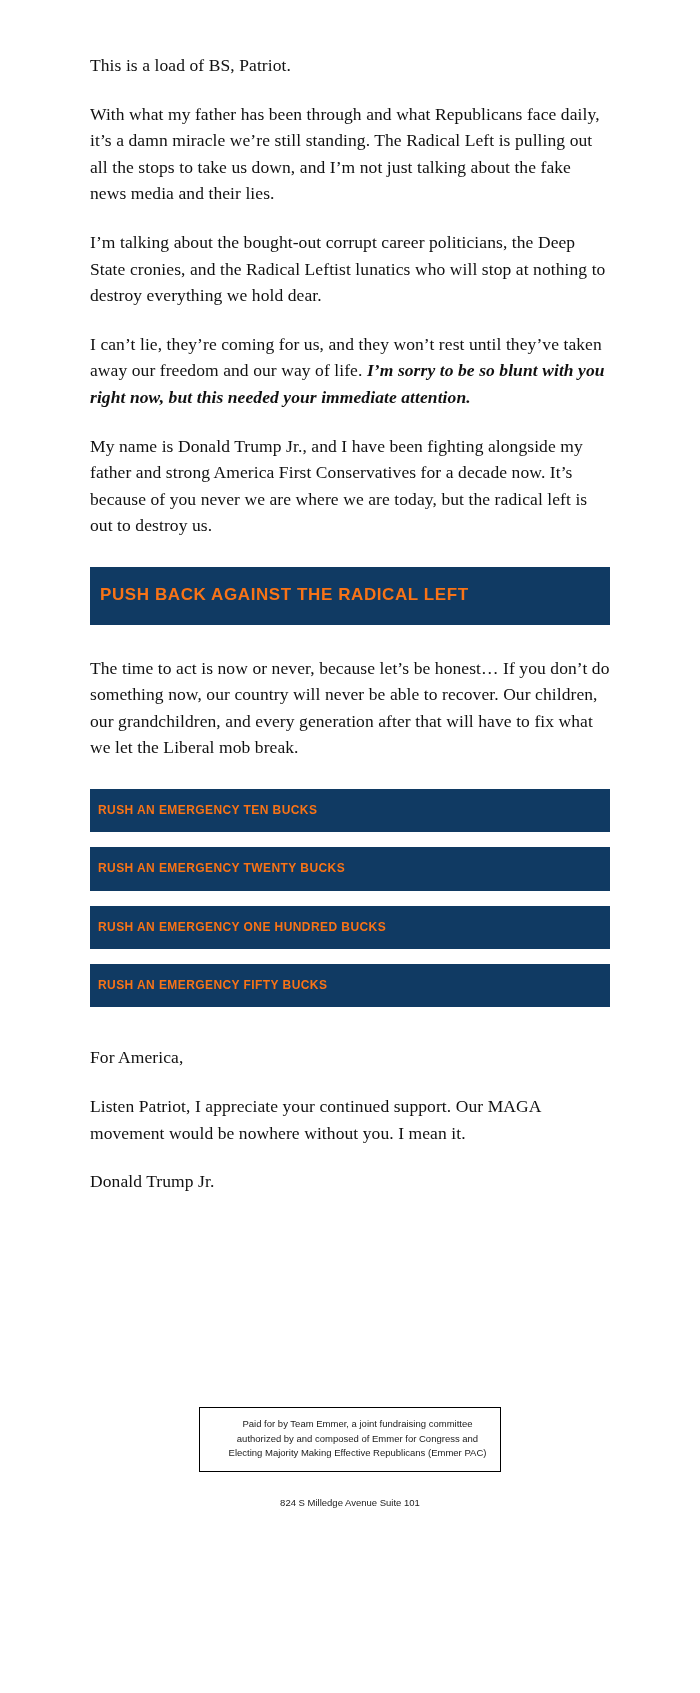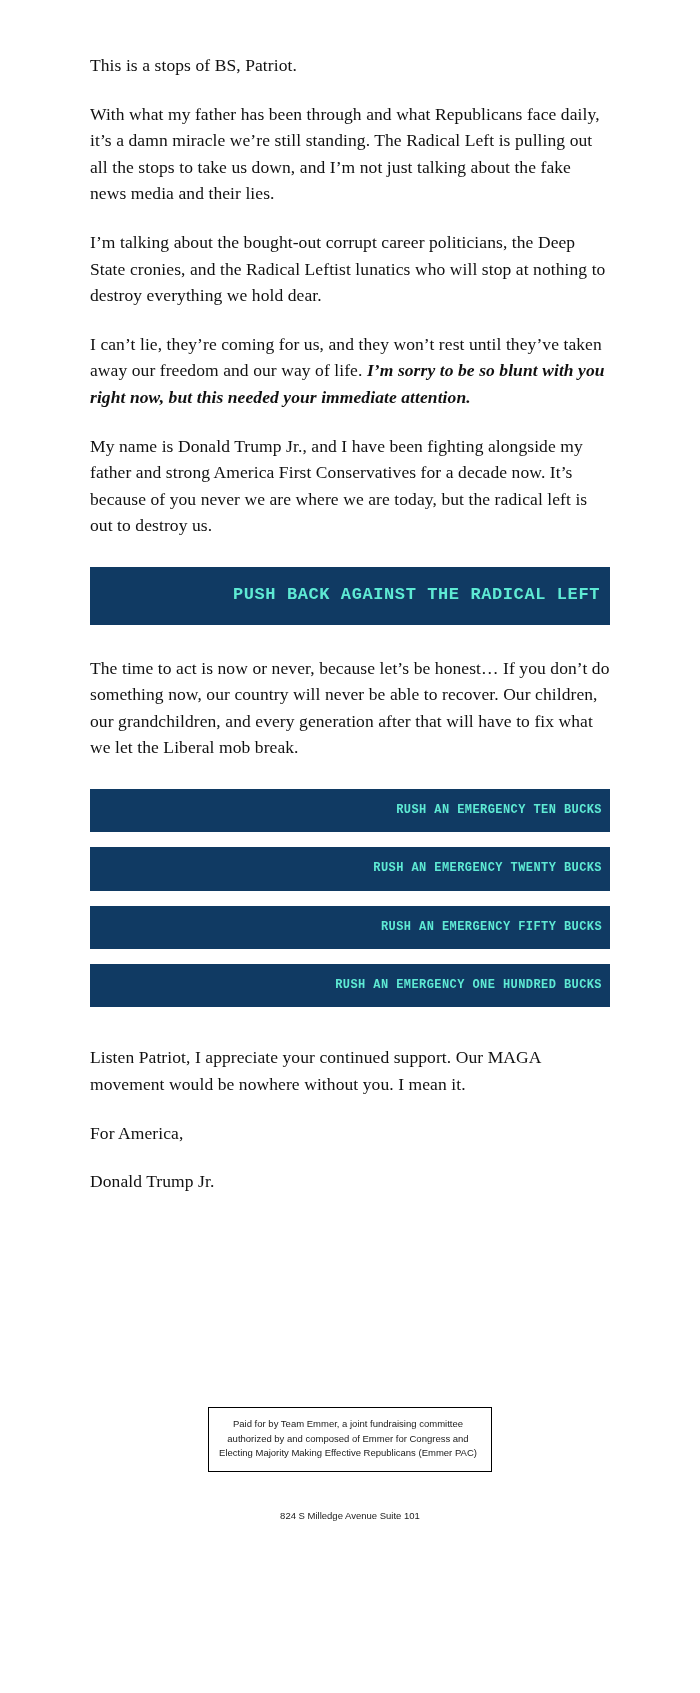--- a/index.html
+++ b/index.html
@@ -117,7 +117,7 @@
 
   <div class="body-col">
 
-    <p class="para">This is a stops of BS, Patriot.</p>
+    <p class="para">This is a load of BS, Patriot.</p>
 
     <p class="para">With what my father has been through and what Republicans face daily, it’s a damn miracle we’re still standing. The Radical Left is pulling out all the stops to take us down, and I’m not just talking about the fake news media and their lies.</p>
 

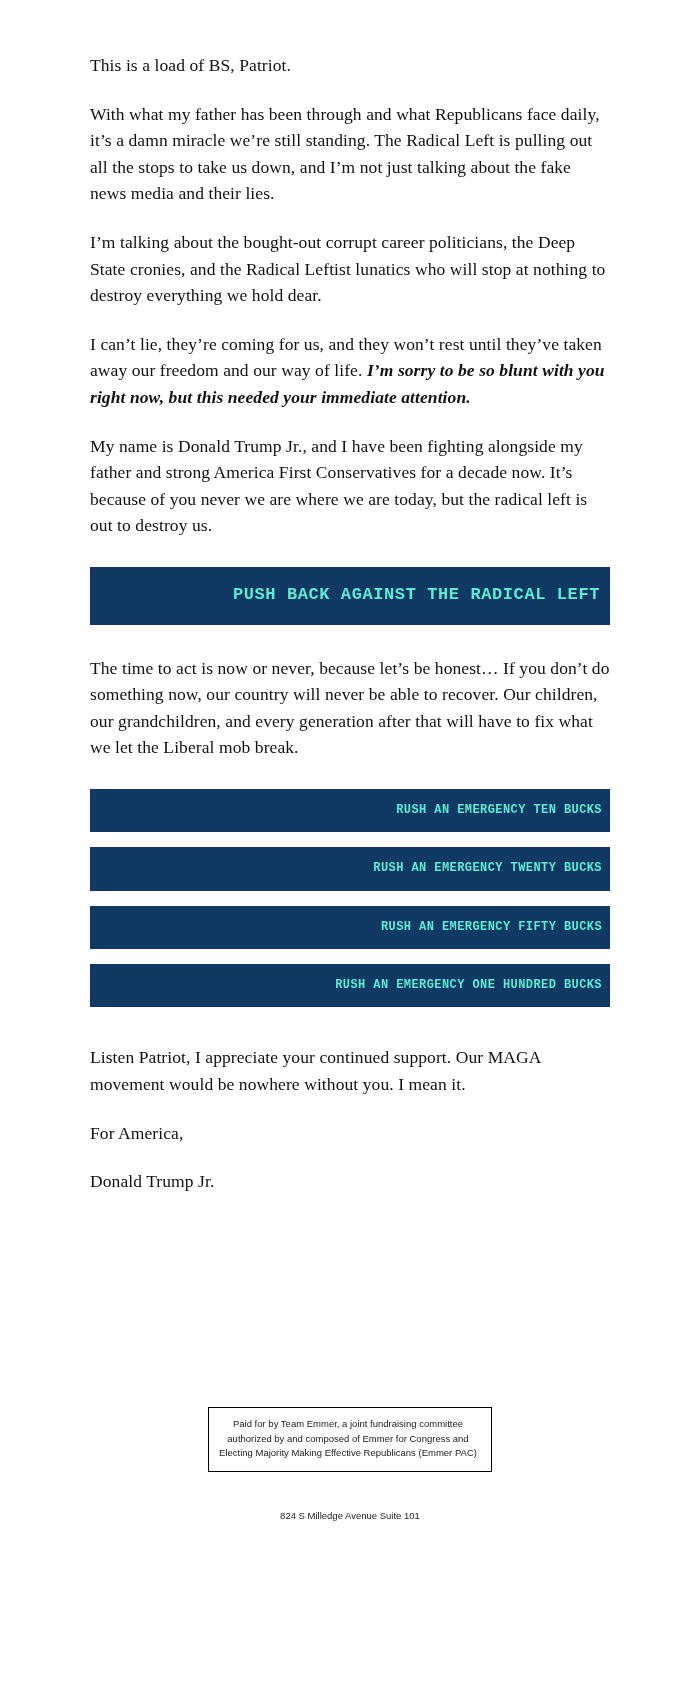--- a/index.html
+++ b/index.html
@@ -41,9 +41,9 @@
   .cta-btn {
     display: block;
     background: #103a63;
-    color: #5eead4;
-    text-align: right;
-    font-family: Liberation Mono, monospace;
+    color: #f97316;
+    text-align: left;
+    font-family: Liberation Sans, sans-serif;
     font-weight: bold;
     font-size: 17px;
     letter-spacing: 0.035em;

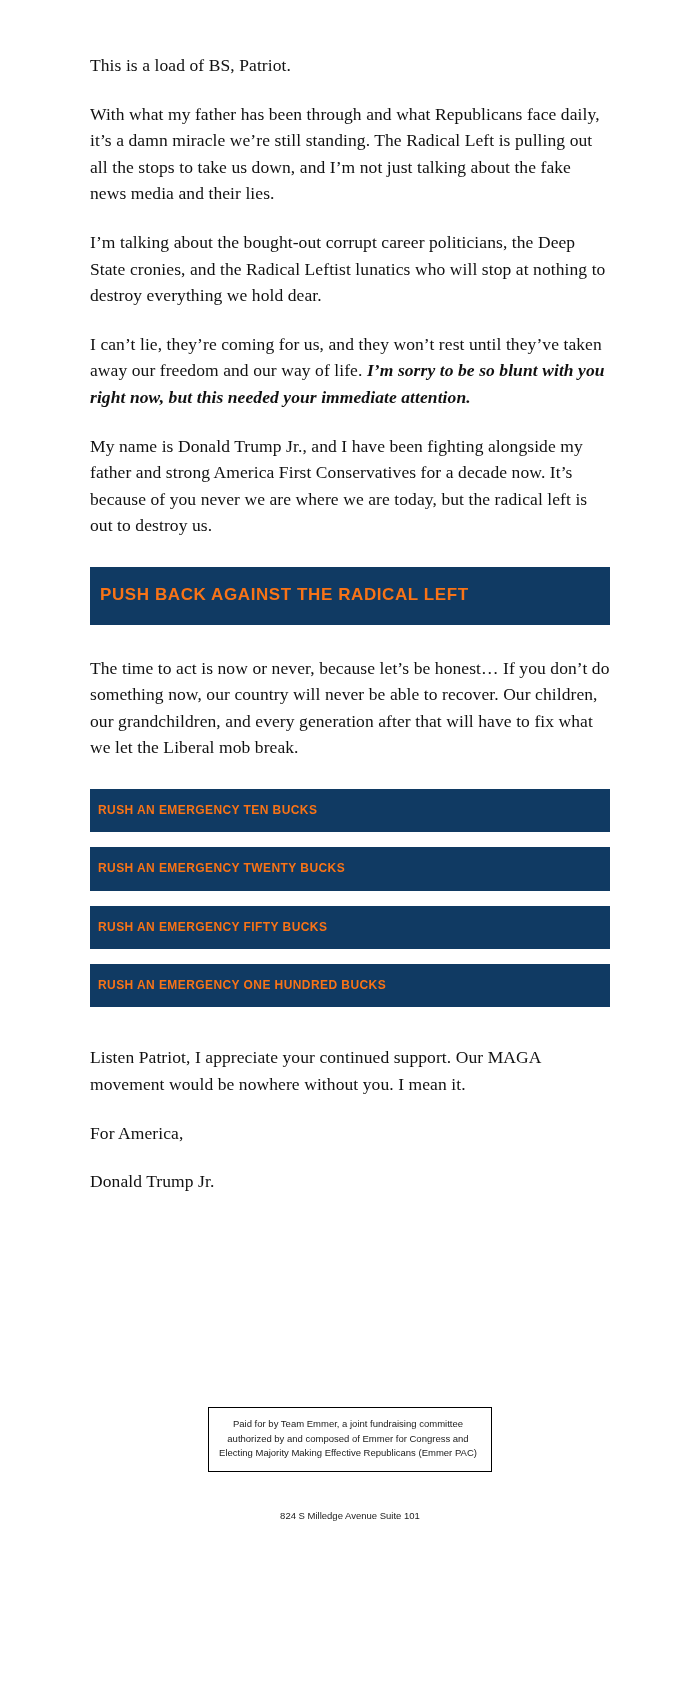--- a/index.html
+++ b/index.html
@@ -135,8 +135,8 @@
     <div class="donate-group">
       <a class="cta-btn cta-amount" href="#">RUSH AN EMERGENCY TEN BUCKS</a>
       <a class="cta-btn cta-amount" href="#">RUSH AN EMERGENCY TWENTY BUCKS</a>
+      <a class="cta-btn cta-amount" href="#">RUSH AN EMERGENCY ONE HUNDRED BUCKS</a>
       <a class="cta-btn cta-amount" href="#">RUSH AN EMERGENCY FIFTY BUCKS</a>
-      <a class="cta-btn cta-amount" href="#">RUSH AN EMERGENCY ONE HUNDRED BUCKS</a>
     </div>
 
     <div class="closing-block">

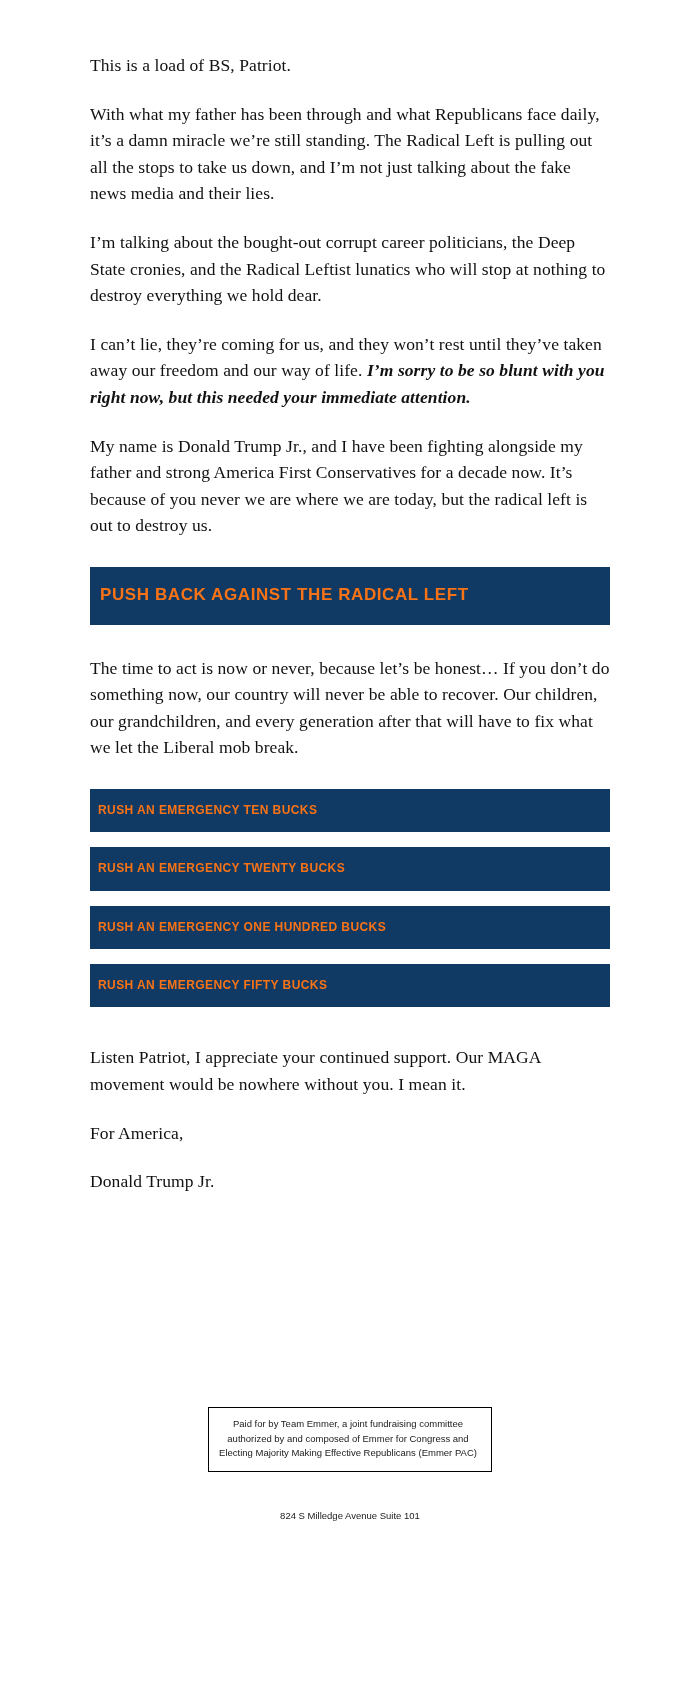--- a/index.html
+++ b/index.html
@@ -140,8 +140,8 @@
     </div>
 
     <div class="closing-block">
+      <p class="para">For America,</p>
       <p class="para">Listen Patriot, I appreciate your continued support. Our MAGA movement would be nowhere without you. I mean it.</p>
-      <p class="para">For America,</p>
       <p class="para">Donald Trump Jr.</p>
     </div>
 

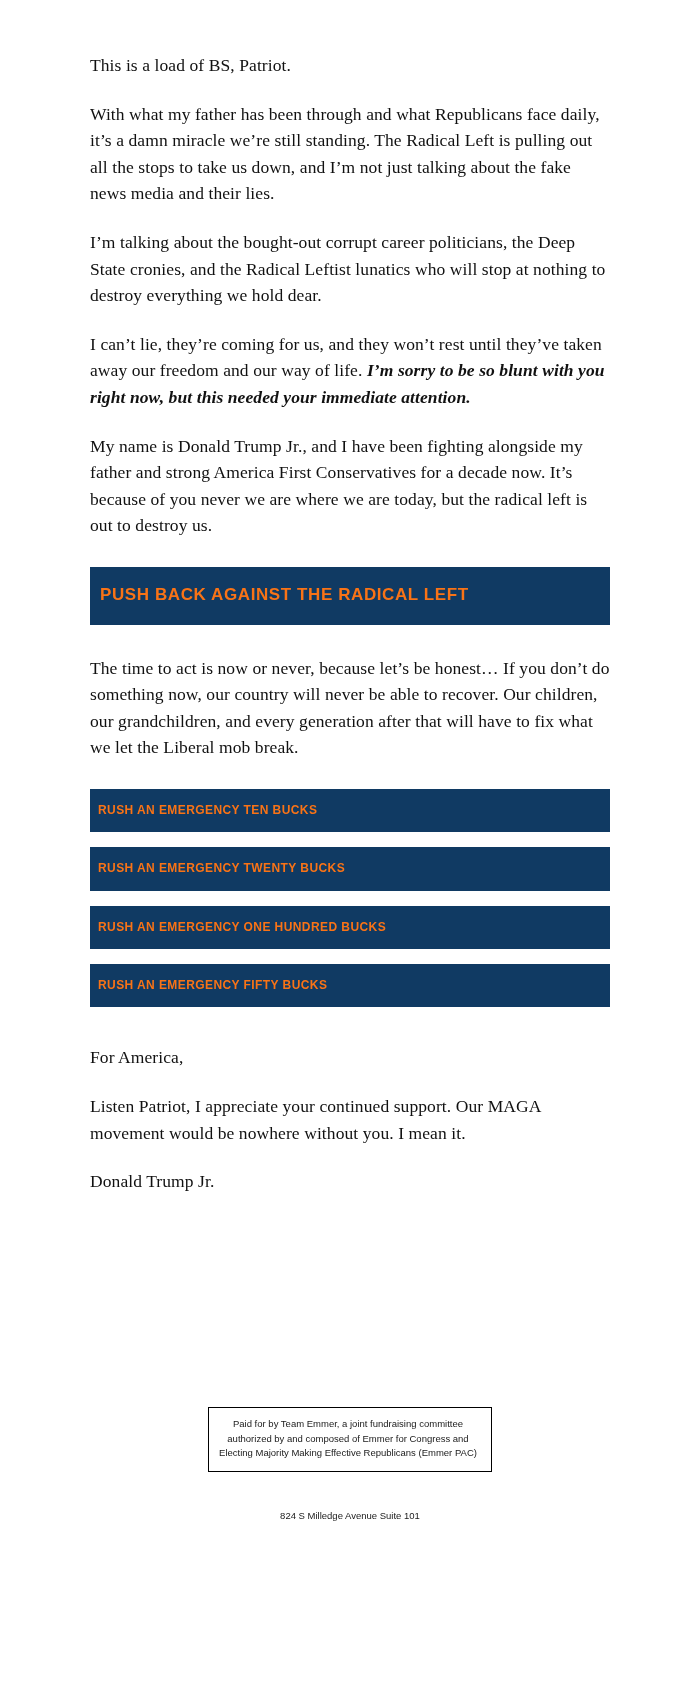--- a/index.html
+++ b/index.html
@@ -96,7 +96,7 @@
   .disclaimer-box {
     display: inline-block;
     border: 1px solid #000000;
-    padding: 9px 14px 10px 10px;
+    padding: 9px 14px 10px 29px;
     font-size: 9.5px;
     line-height: 1.55;
     color: #1a1a1a;

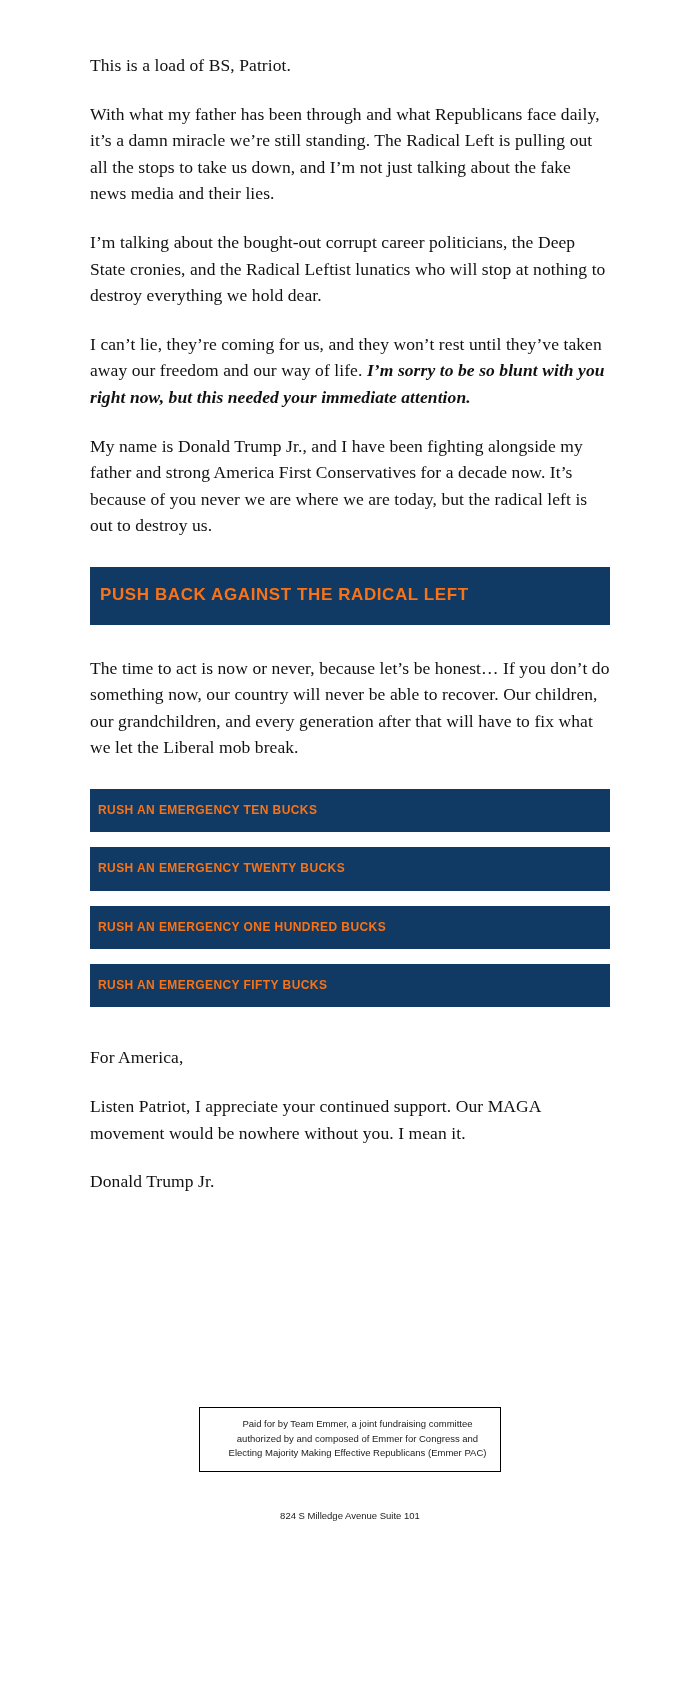--- a/index.html
+++ b/index.html
@@ -104,7 +104,7 @@
     max-width: 300px;
   }
   .address {
-    margin-top: 37px;
+    margin-top: 24px;
     font-size: 9.5px;
     line-height: 1.5;
     color: #1a1a1a;

